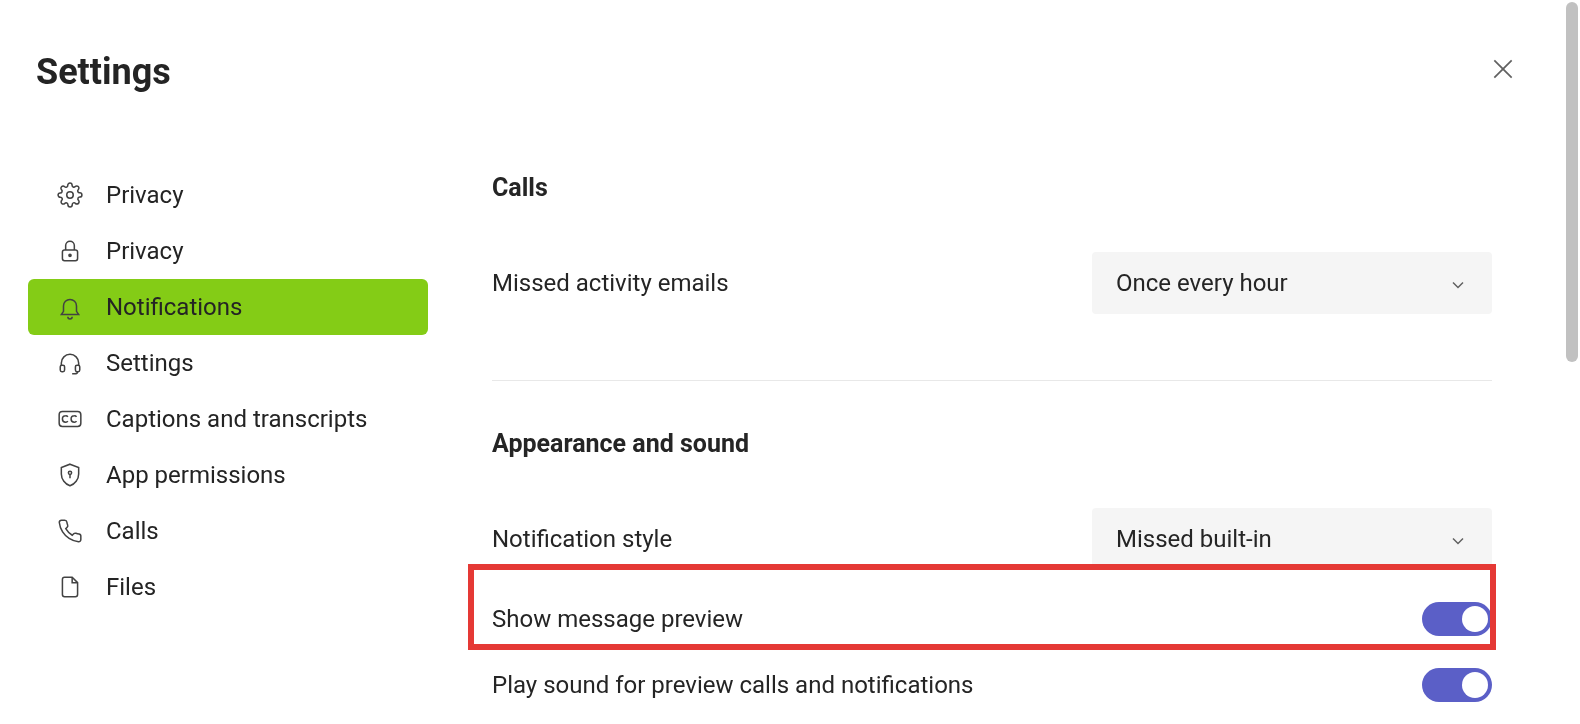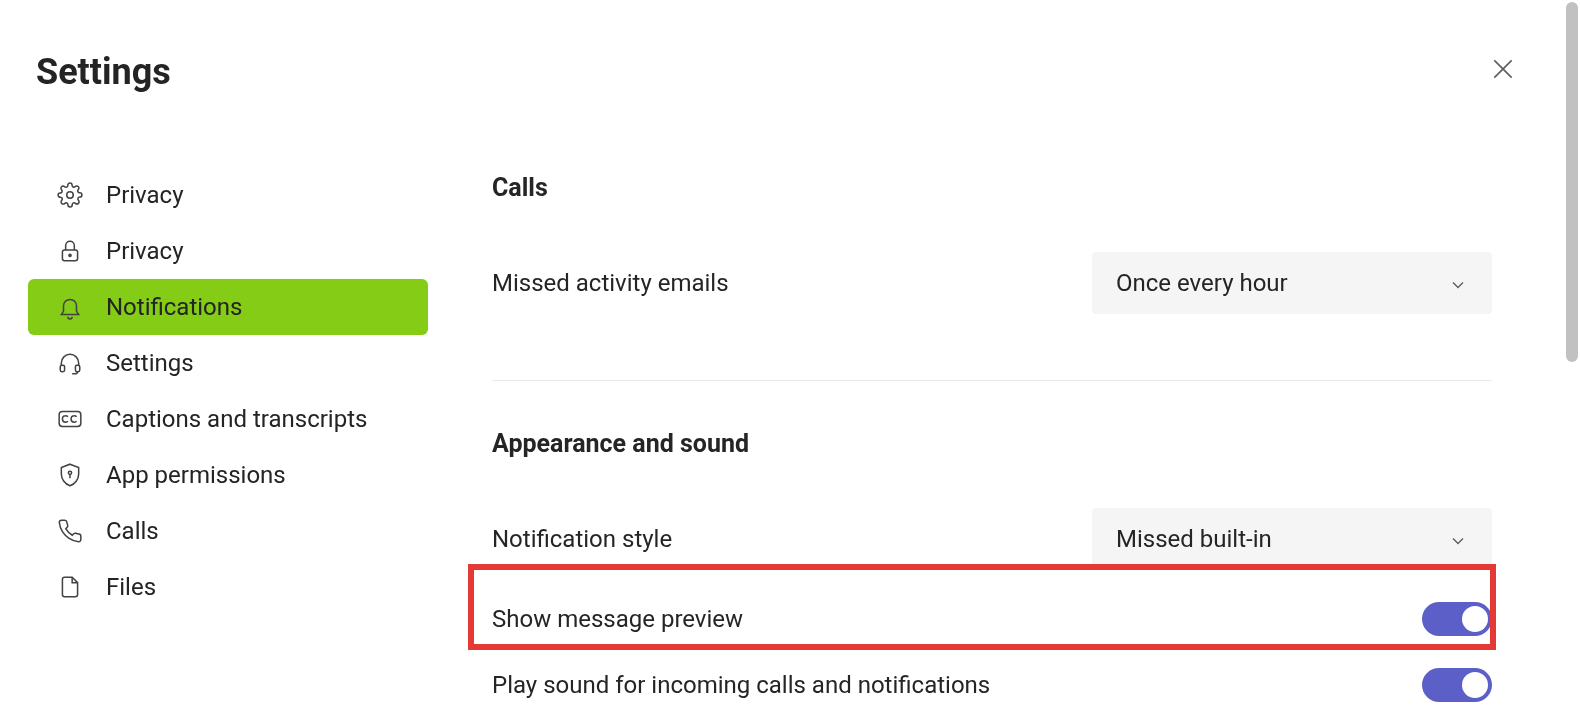--- a/index.html
+++ b/index.html
@@ -308,7 +308,7 @@
       </div>
 
       <div class="row">
-        <span class="row-label">Play sound for incoming calls and notifications</span>
+        <span class="row-label">Play sound for preview calls and notifications</span>
         <div class="toggle">
           <div class="toggle-knob"></div>
         </div>

